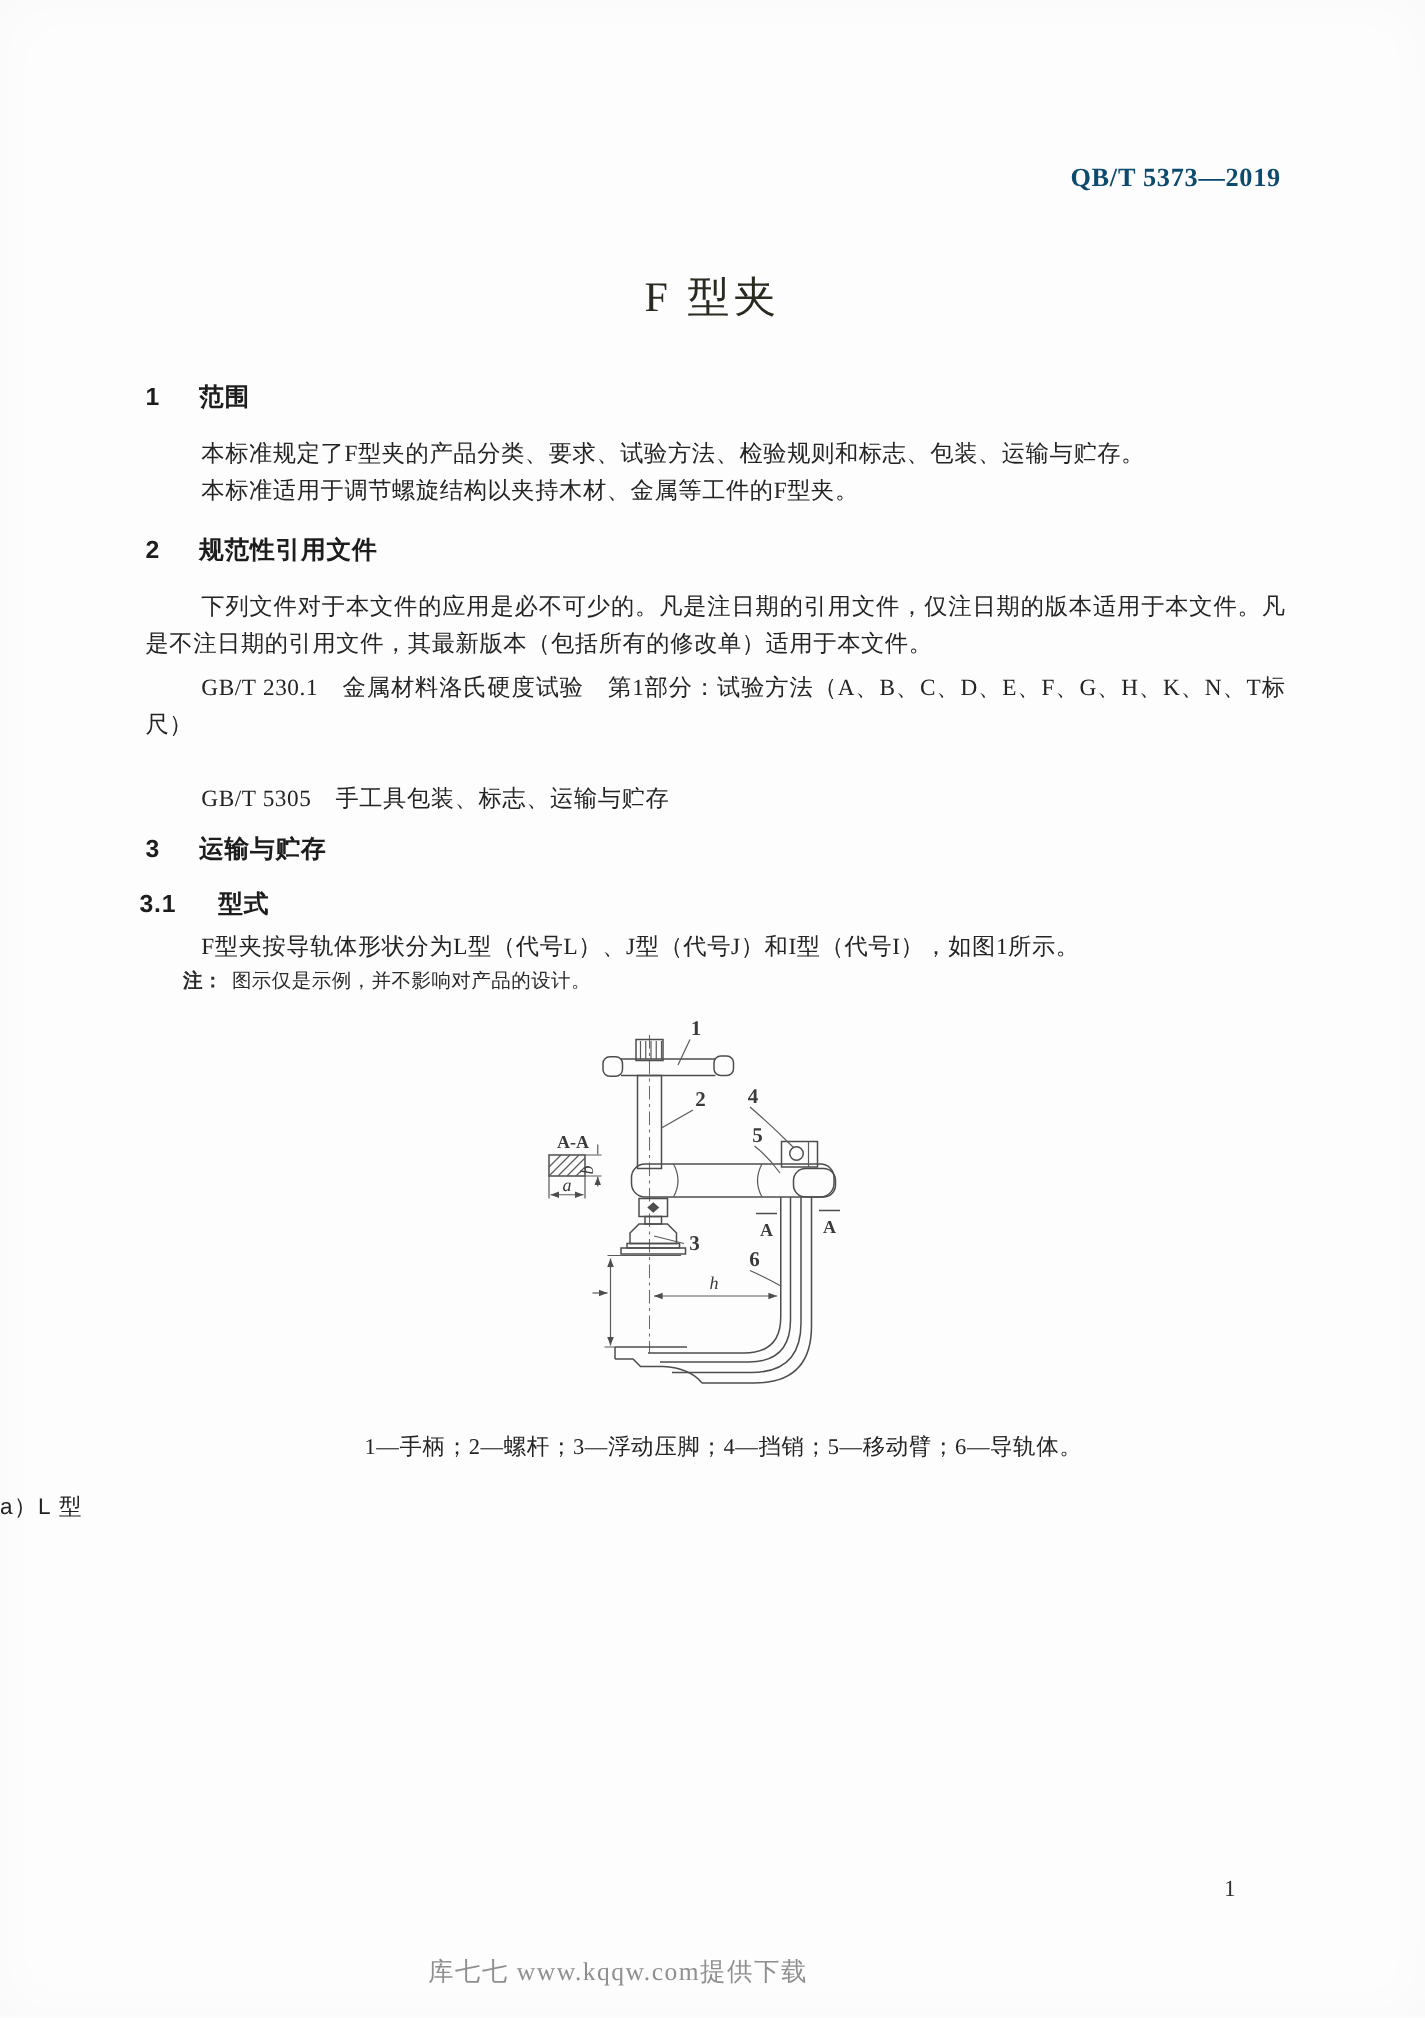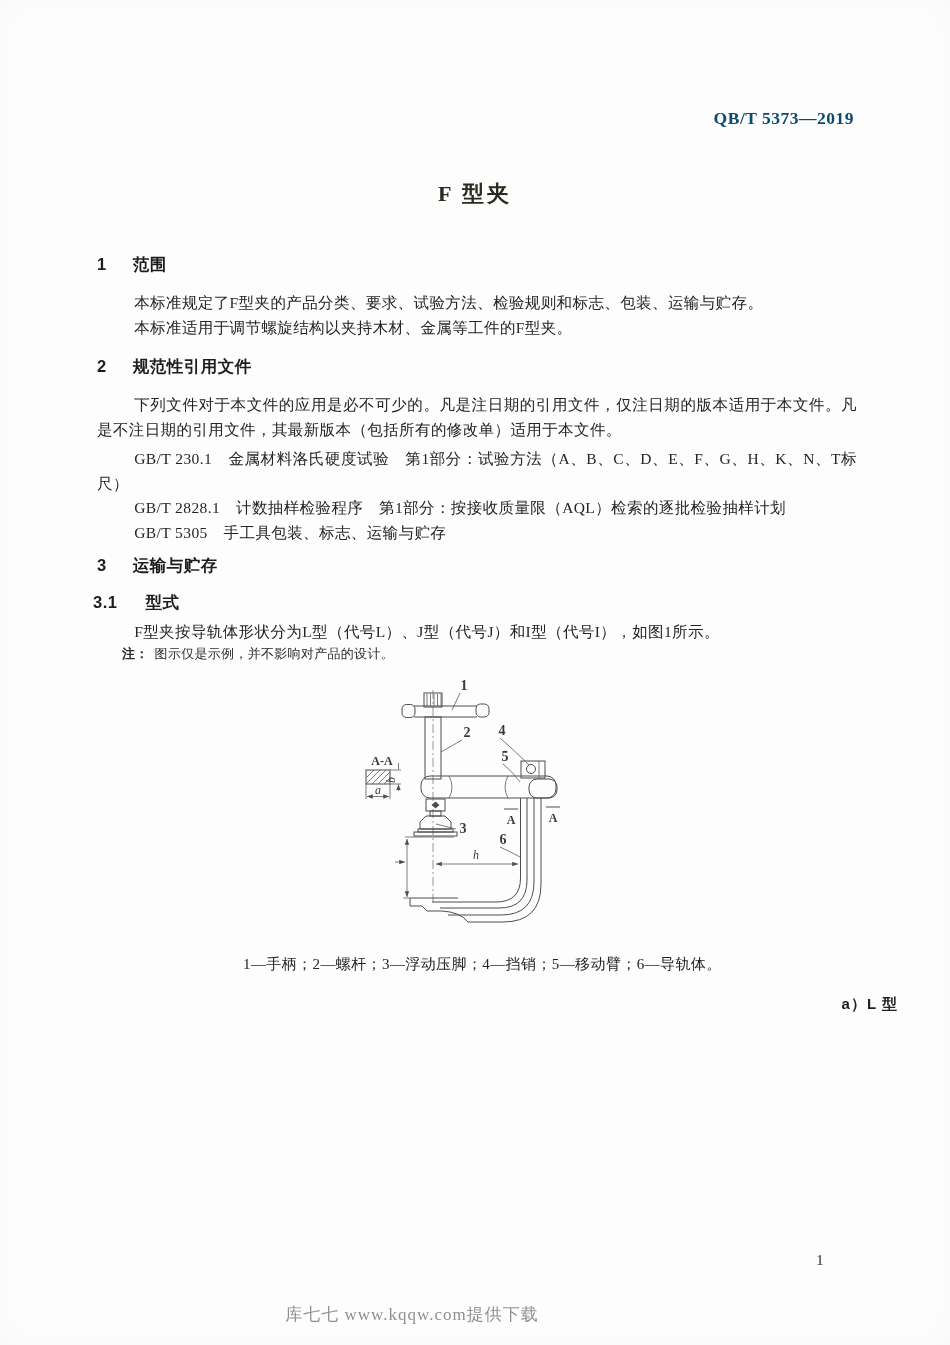--- a/index.html
+++ b/index.html
@@ -18,7 +18,7 @@
   }
   .doc-title{
     position:absolute;top:179px;left:0;width:950px;text-align:center;
-    font-size:22px;font-weight:bold;letter-spacing:3px;color:#2a2a20;
+    font-size:28px;font-weight:normal;letter-spacing:3px;color:#2a2a20;
   }
   .abs{position:absolute;left:97px;width:760px;}
   .heading{

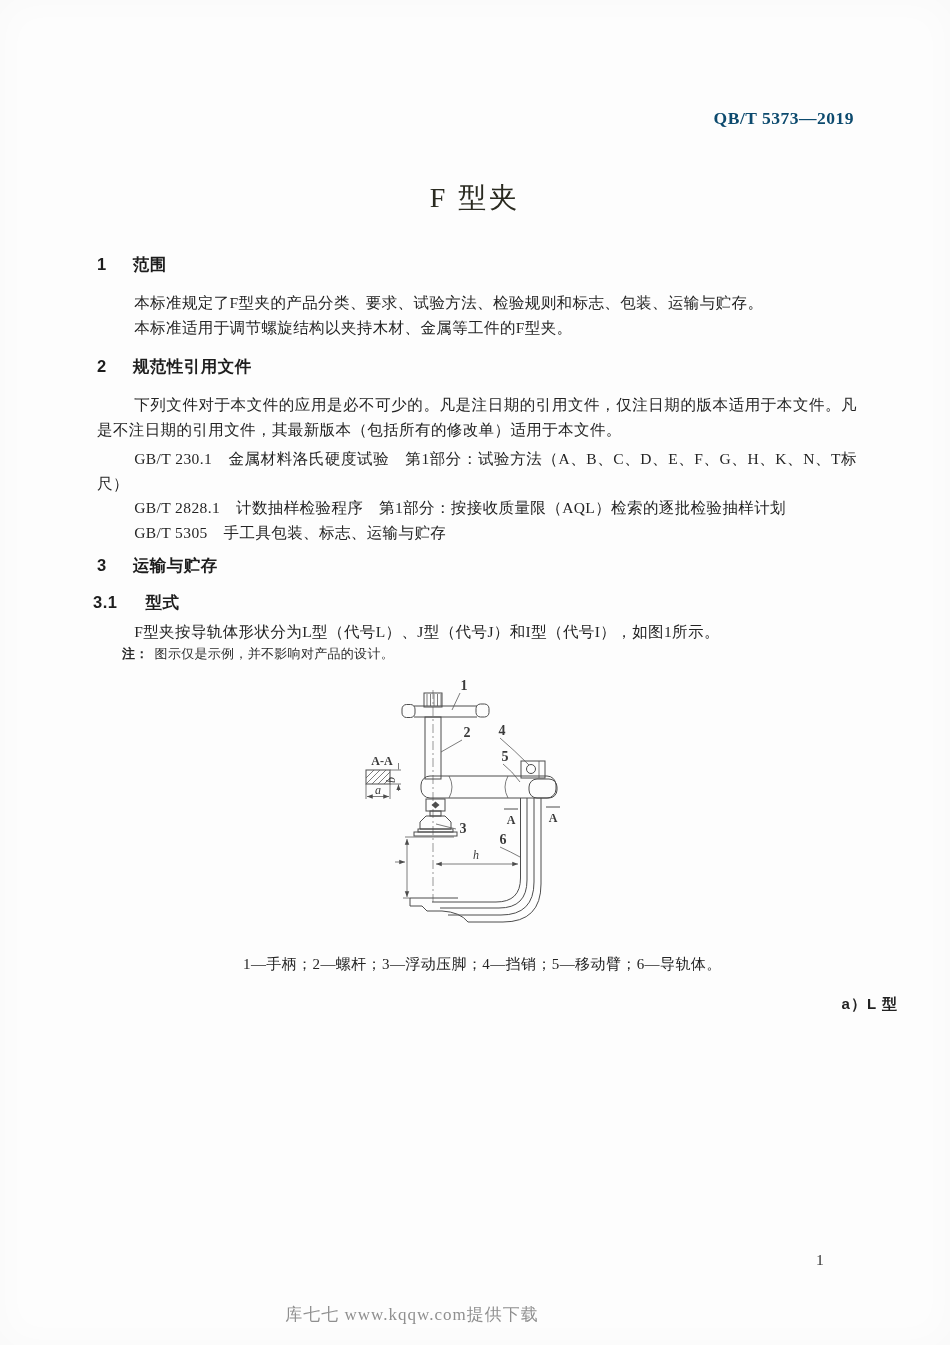--- a/index.html
+++ b/index.html
@@ -88,7 +88,6 @@
   </div>
   <p class="abs para" style="top:392px;">下列文件对于本文件的应用是必不可少的。凡是注日期的引用文件，仅注日期的版本适用于本文件。凡是不注日期的引用文件，其最新版本（包括所有的修改单）适用于本文件。</p>
   <p class="abs para ref" style="top:446px;">GB/T 230.1　金属材料洛氏硬度试验　第1部分：试验方法（A、B、C、D、E、F、G、H、K、N、T标尺）</p>
-  <p class="abs para ref" style="top:495px;">GB/T 2828.1　计数抽样检验程序　第1部分：按接收质量限（AQL）检索的逐批检验抽样计划</p>
   <p class="abs para ref" style="top:520px;">GB/T 5305　手工具包装、标志、运输与贮存</p>
 
   <div class="abs heading" style="top:555px;">

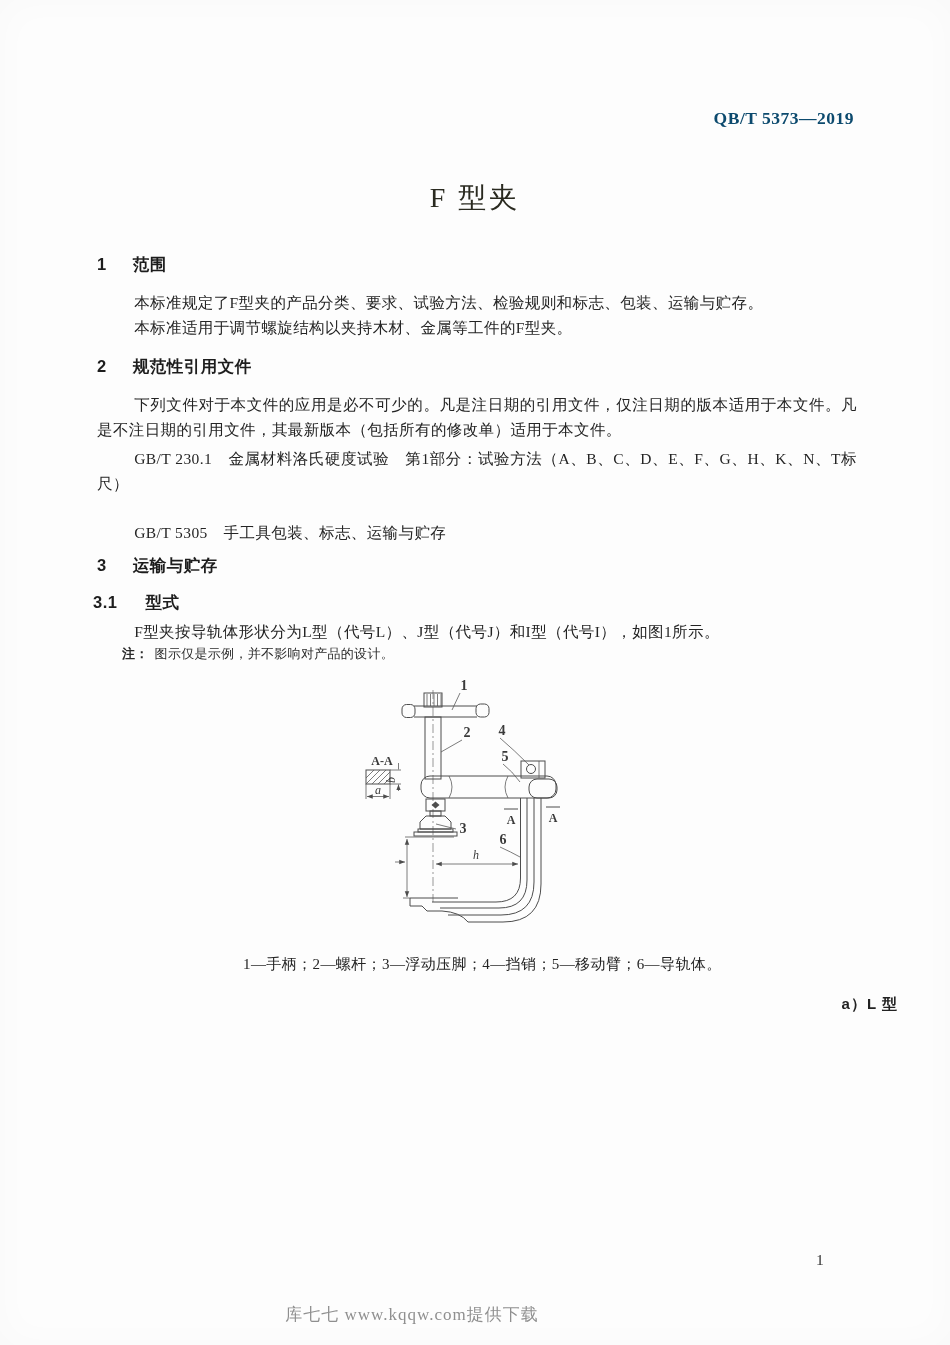--- a/index.html
+++ b/index.html
@@ -47,9 +47,9 @@
     font-size:15px;letter-spacing:0.4px;color:#242424;
   }
   .fig-caption{
-    position:absolute;left:12px;top:995px;width:886px;text-align:right;
+    position:absolute;left:0;top:995px;width:886px;text-align:left;
     font-family:"Liberation Sans","DejaVu Sans",sans-serif;
-    font-weight:bold;font-size:15px;color:#222;letter-spacing:1px;
+    font-weight:normal;font-size:15px;color:#222;letter-spacing:1px;
   }
   .page-number{
     position:absolute;left:816px;top:1251px;font-size:15.5px;color:#333;

